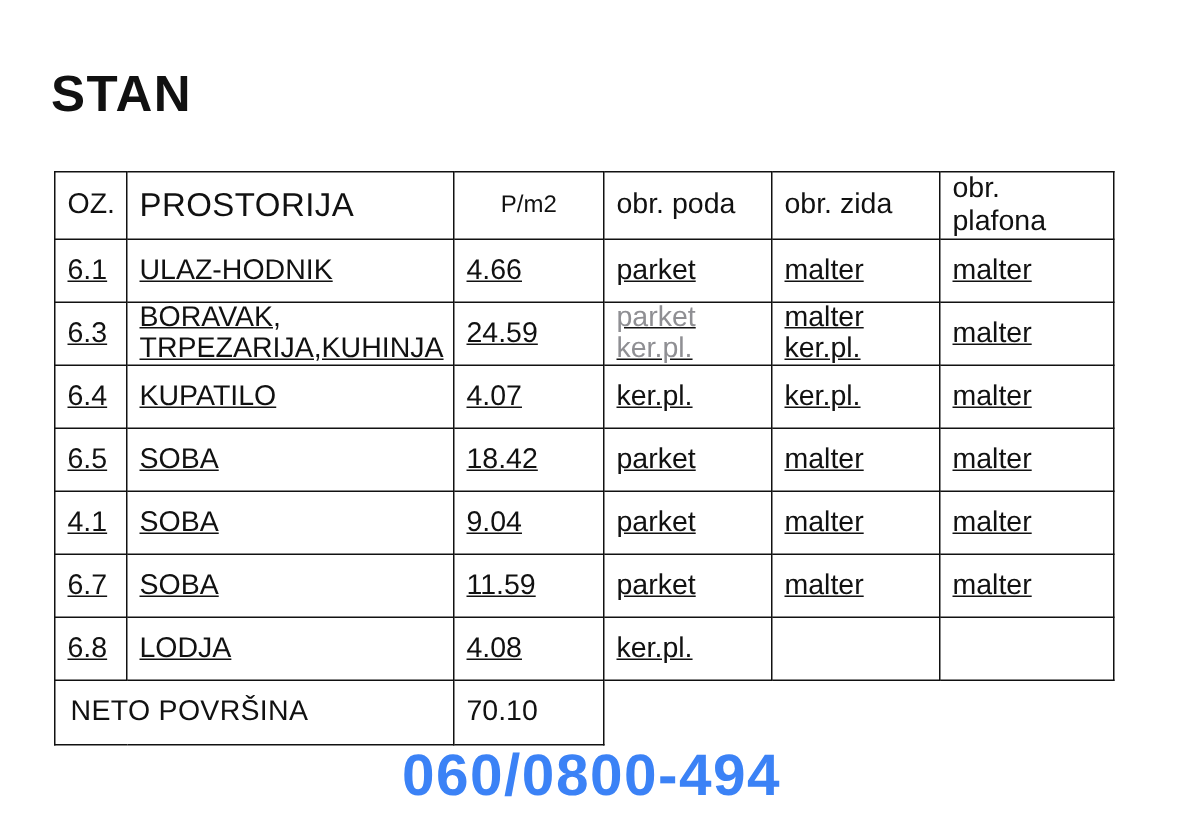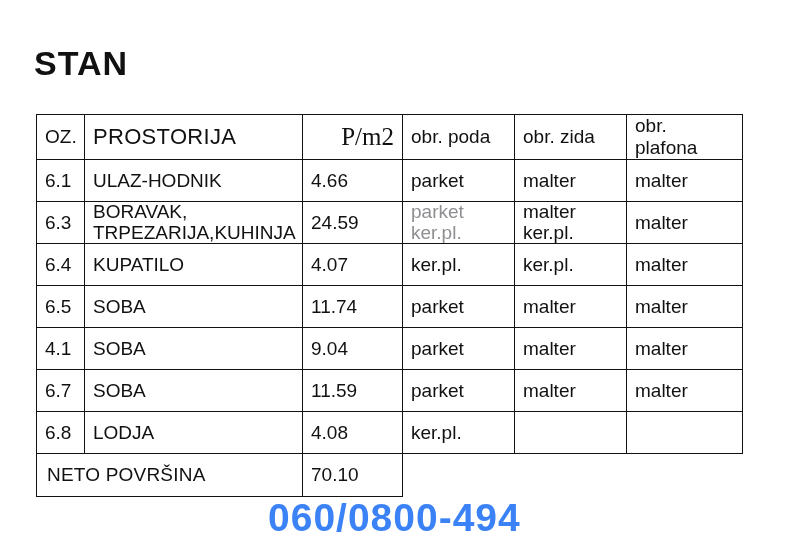--- a/index.html
+++ b/index.html
@@ -65,7 +65,7 @@
   }
   thead td.h-oz     { font-size: 19px; }
   thead td.h-name   { font-size: 22px; letter-spacing: .3px; }
-  thead td.h-area   { text-align: right; font-size: 25px; font-family: Liberation Serif, serif; }
+  thead td.h-area   { text-align: center; font-size: 16px; }
 
   tbody tr.row td {
     height: 41px;

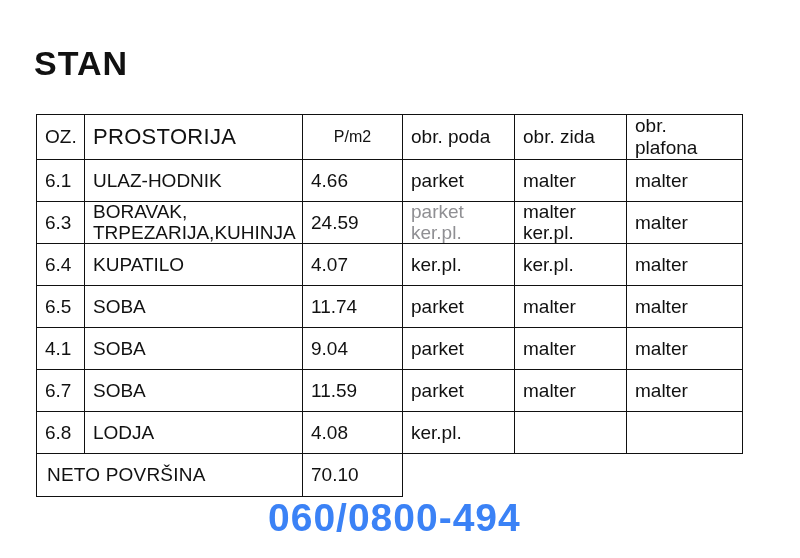--- a/index.html
+++ b/index.html
@@ -69,6 +69,7 @@
 
   tbody tr.row td {
     height: 41px;
+    text-decoration: underline;
   }
   td.oz      { text-align: left; padding-left: 8px; }
   td.area    { text-align: right; padding-right: 14px; }

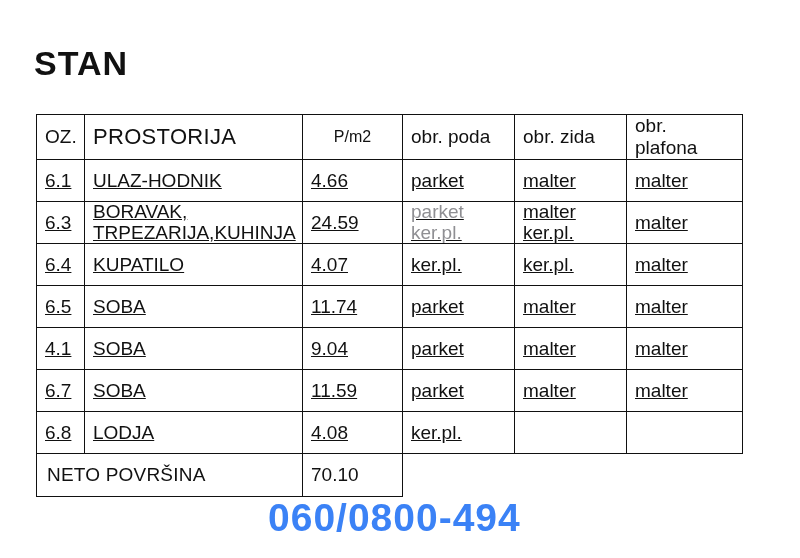--- a/index.html
+++ b/index.html
@@ -172,7 +172,7 @@
       <tr class="row">
         <td class="oz">6.5</td>
         <td class="name">SOBA</td>
-        <td class="area">11.74</td>
+        <td class="area">18.42</td>
         <td>parket</td>
         <td>malter</td>
         <td>malter</td>

